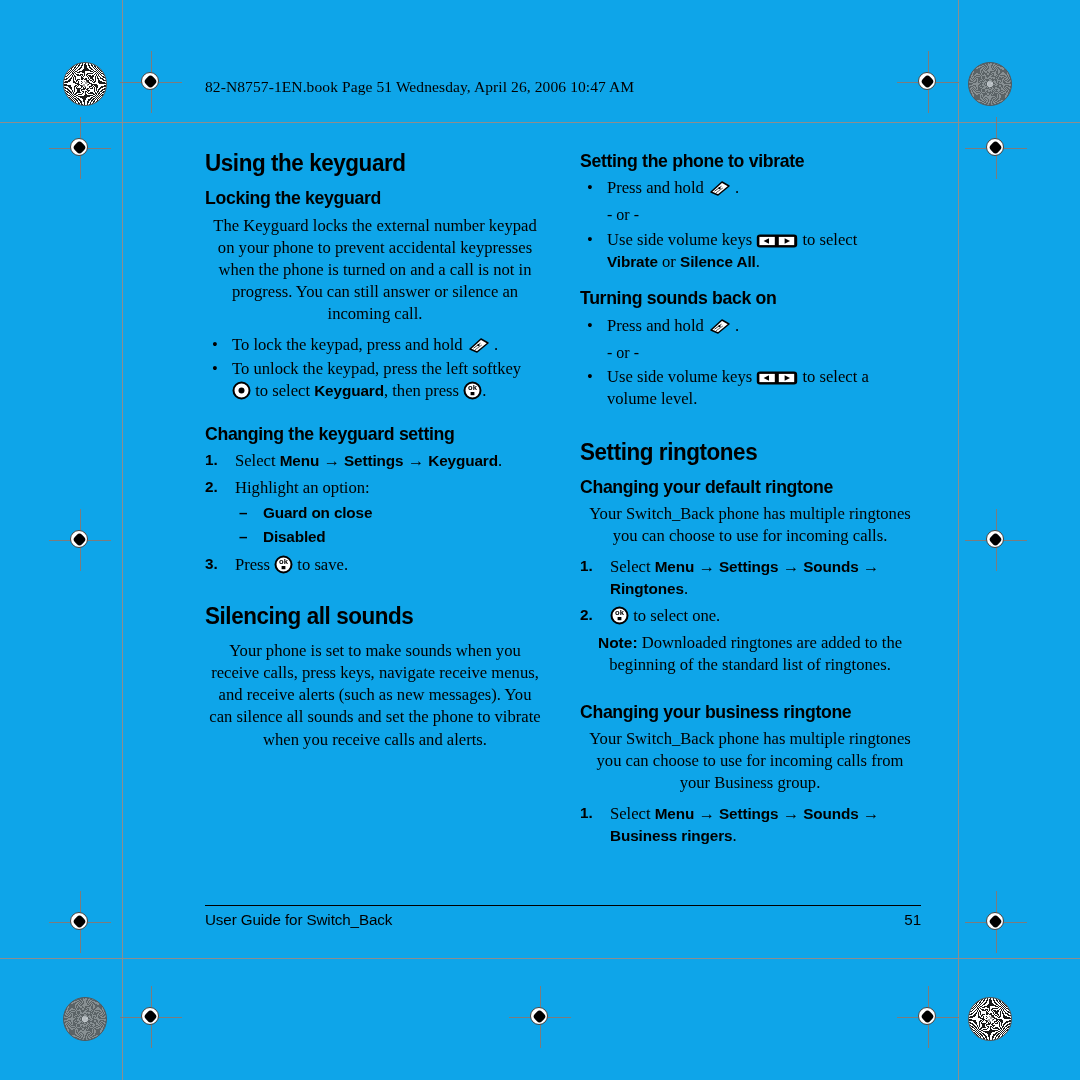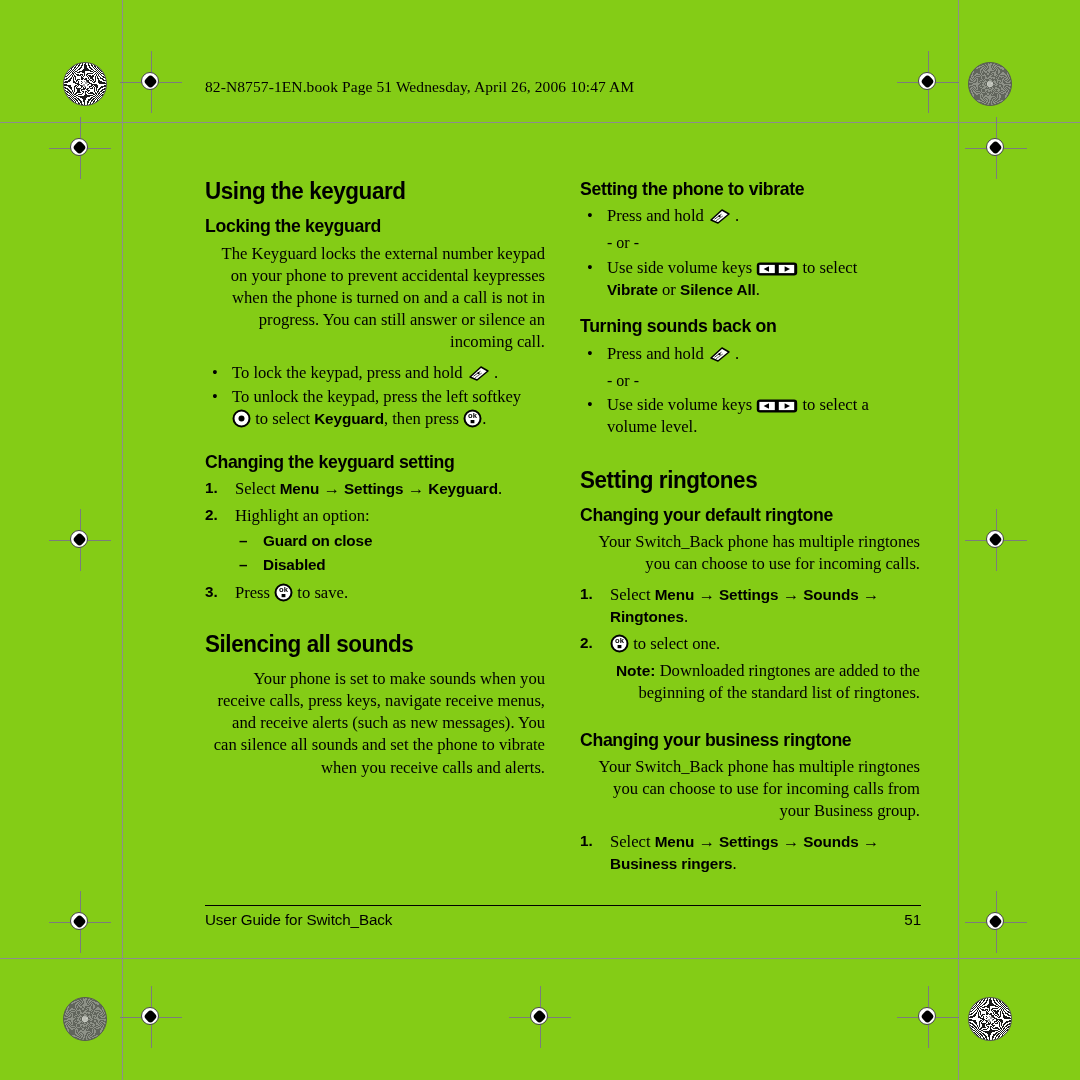--- a/index.html
+++ b/index.html
@@ -11,7 +11,7 @@
     position: relative;
     width: 1080px;
     height: 1080px;
-    background: #84cc16;
+    background: #0ea5e9;
     overflow: hidden;
     font-family: "Liberation Serif", "DejaVu Serif", serif;
     color: #000000;

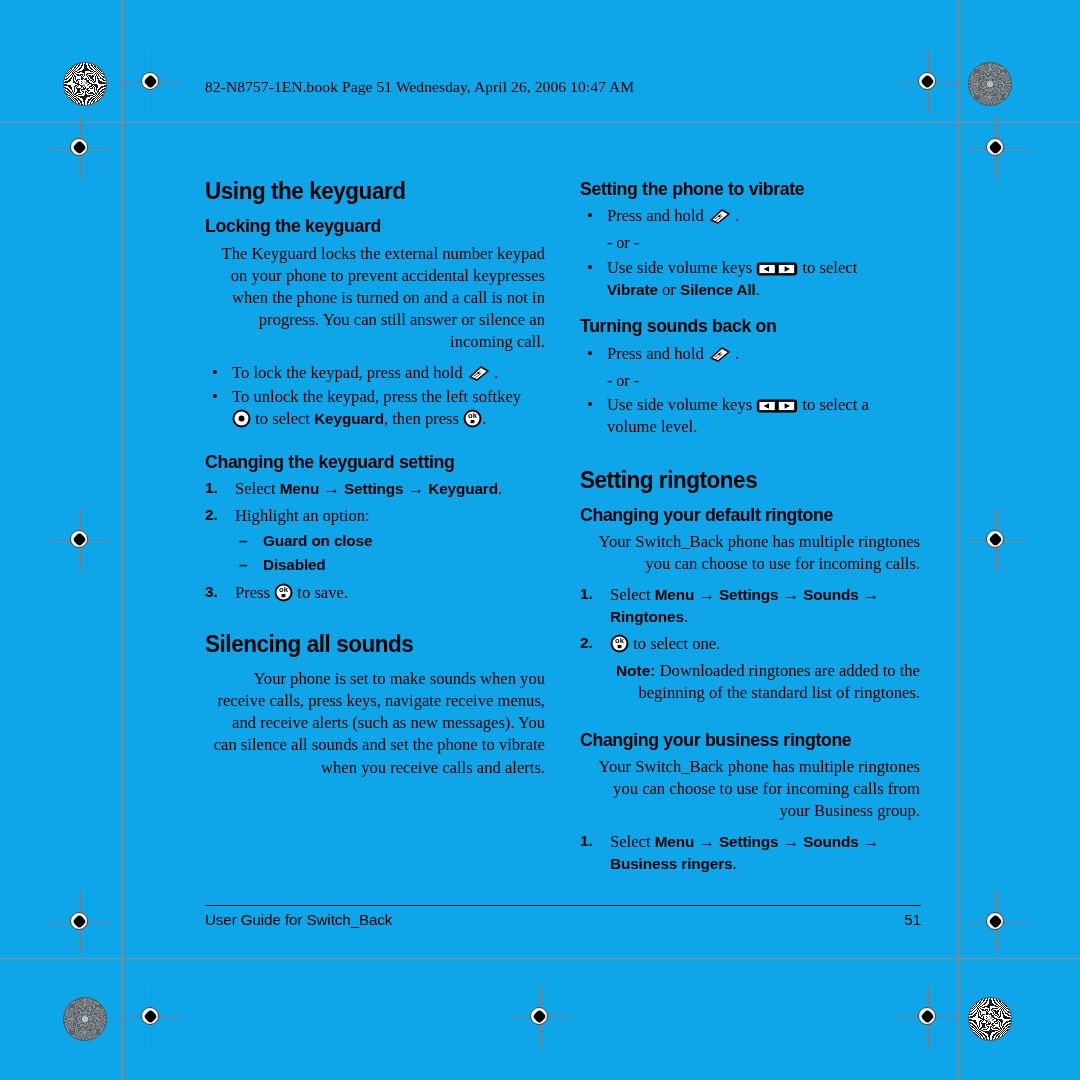--- a/index.html
+++ b/index.html
@@ -106,7 +106,7 @@
     display: flex;
     gap: 35px;
   }
-  .col { width: 340px; margin-top: 28px; }
+  .col { width: 340px; }
 
   h1.sec {
     font-family: "Liberation Sans", sans-serif;

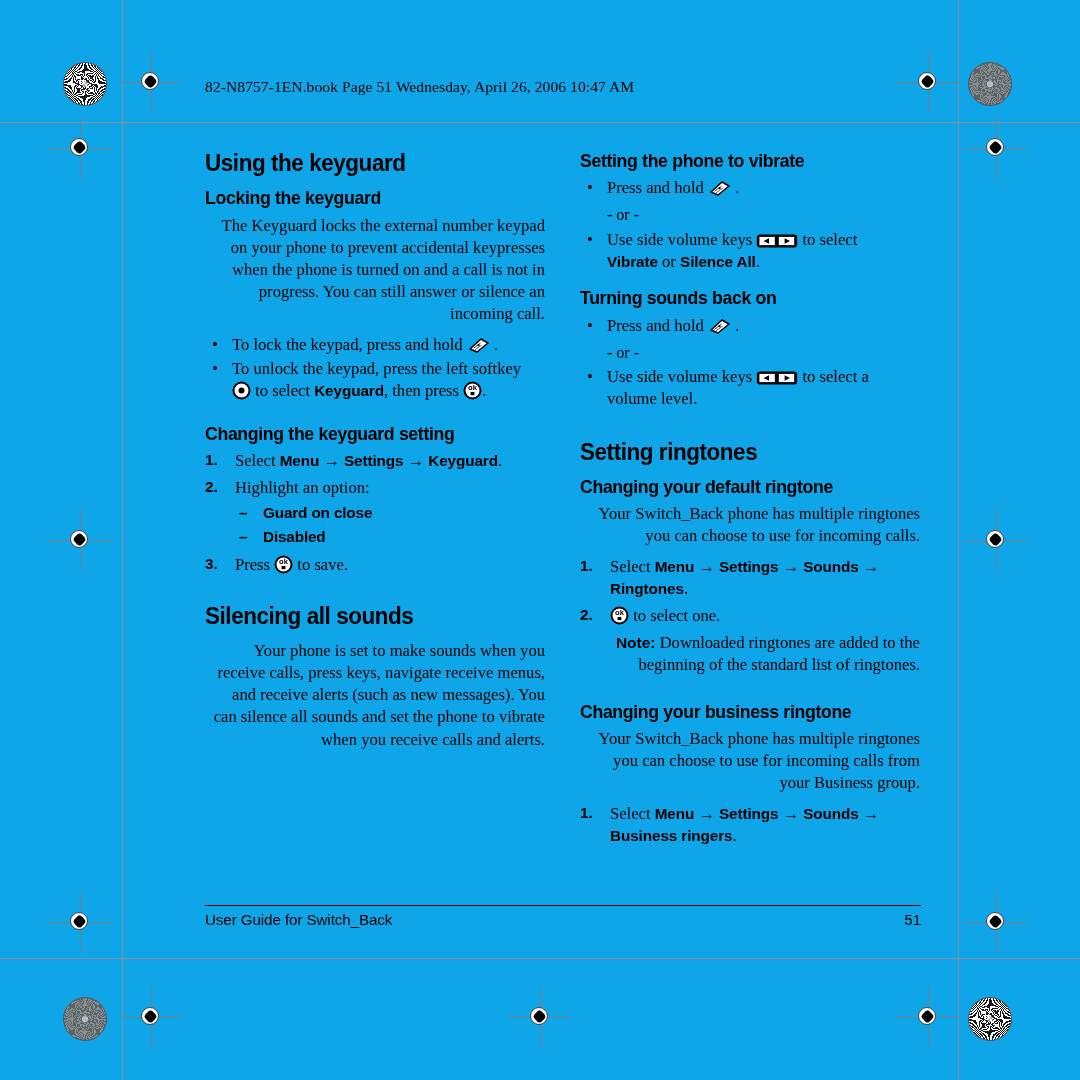--- a/index.html
+++ b/index.html
@@ -137,7 +137,7 @@
     font-size: 16.6px;
     line-height: 1.33;
     margin: 0 0 9px 0;
-    text-align: right;
+    text-align: center;
   }
 
   

